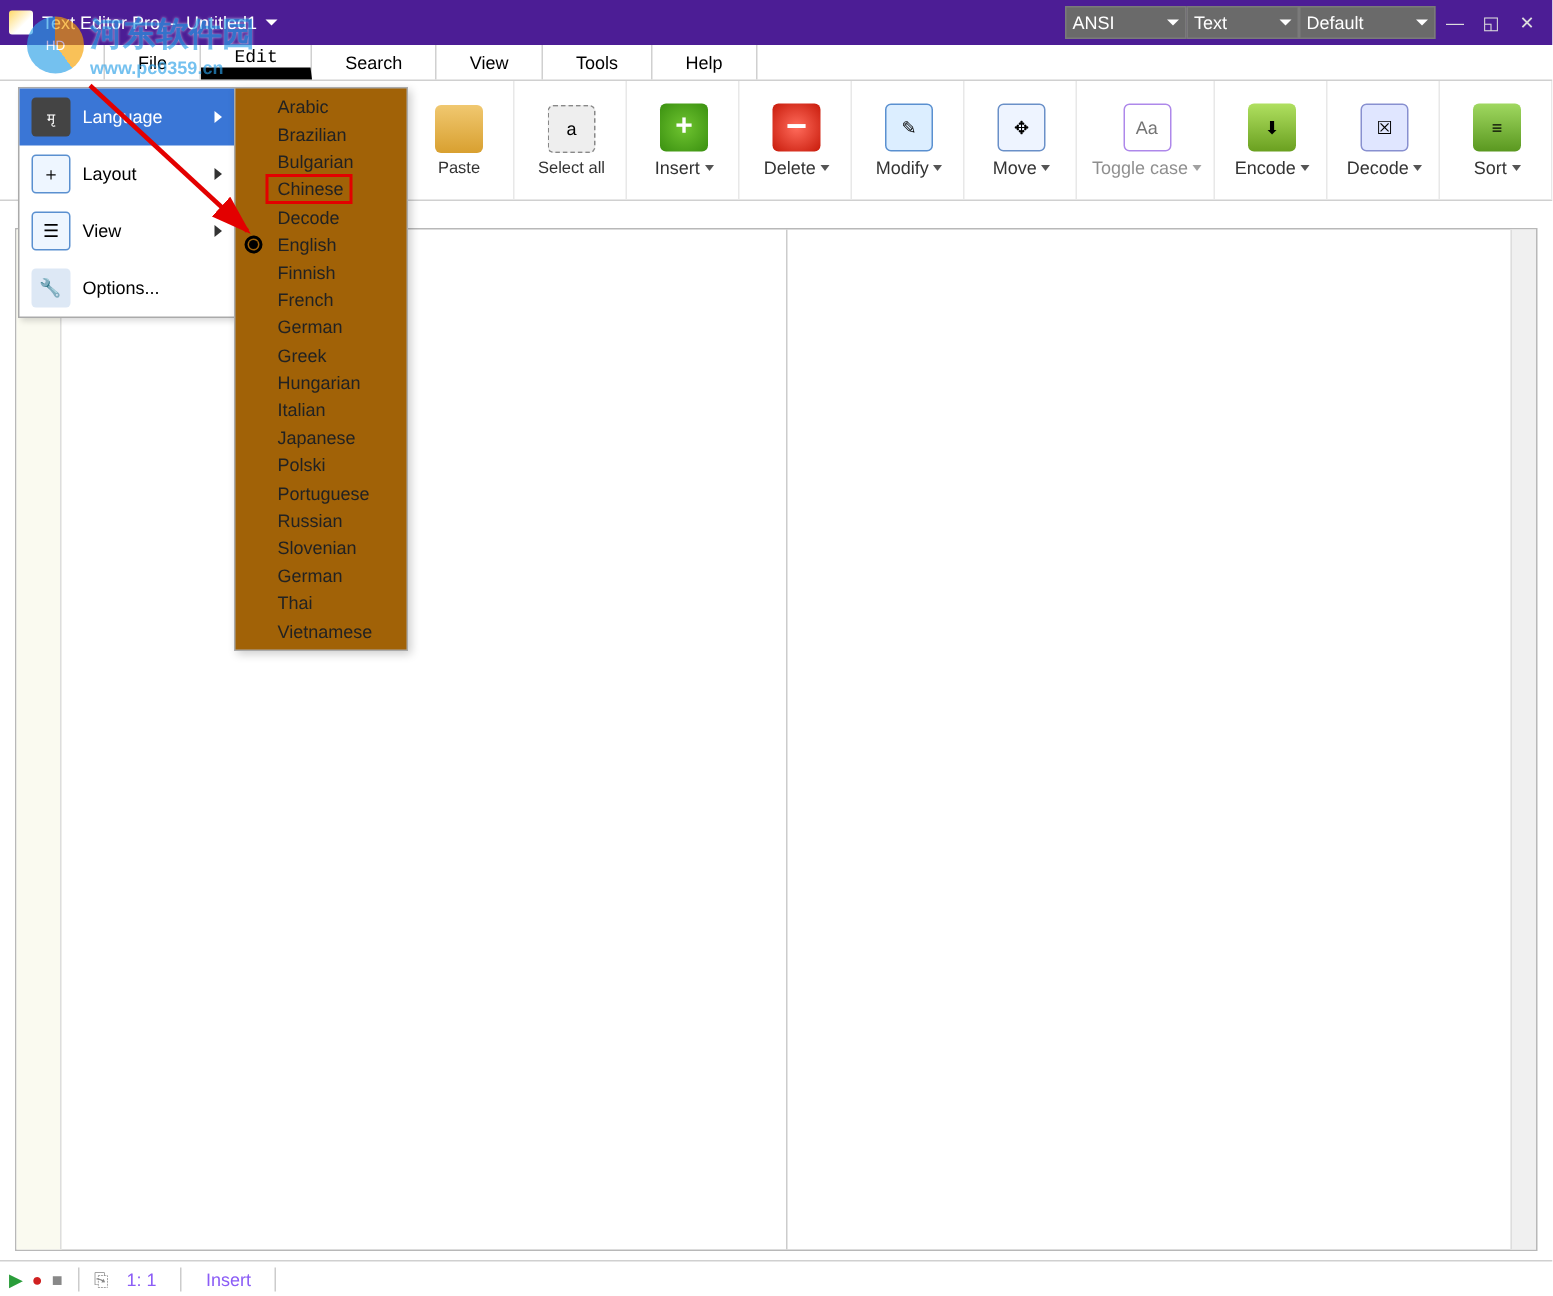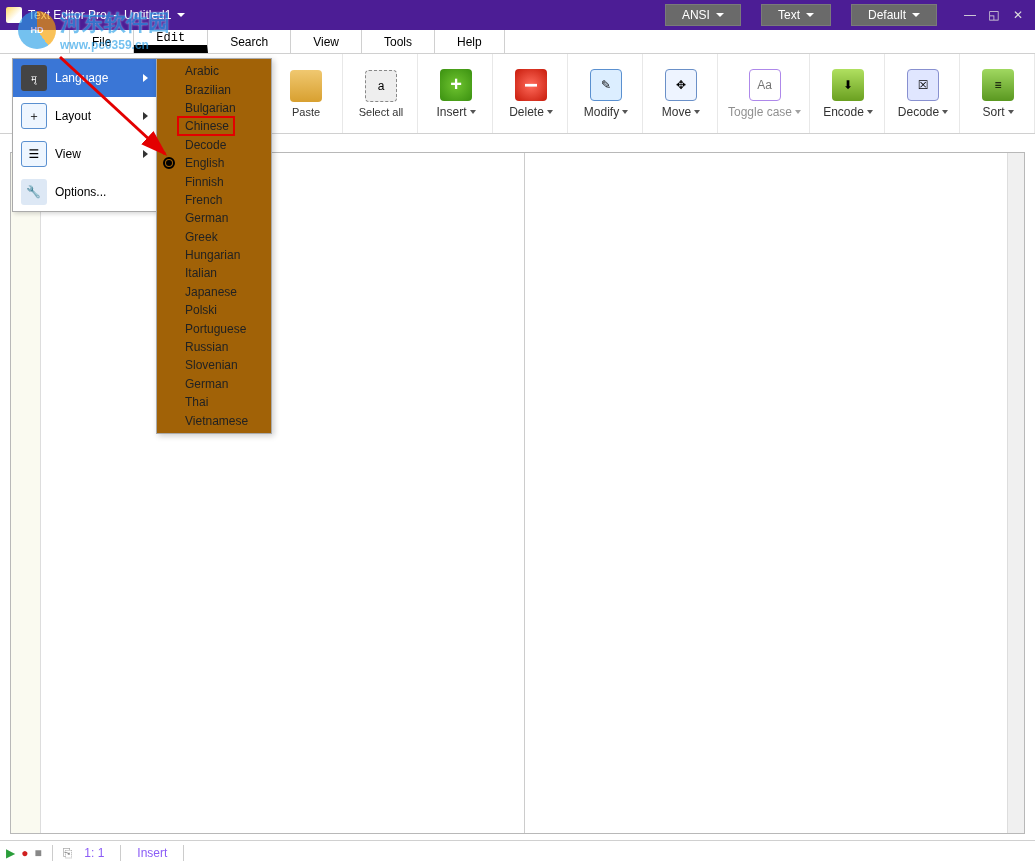--- a/index.html
+++ b/index.html
@@ -11,7 +11,7 @@
 .titlebar .title { font-size: 12px; }
 .titlebar .dd { width: 0; height: 0; border-left: 4px solid transparent; border-right: 4px solid transparent; border-top: 4px solid #fff; margin-left: 6px; }
 .titlebar .spacer { flex: 1; }
-.tb-btn { height: 22px; padding: 0 16px; background: #6a6a6a; color: #fff; display: flex; align-items: center; margin-right: 20px; border: 1px solid #7a7a7a; cursor: pointer; }
+.tb-btn { height: 22px; padding: 0 4px; background: #6a6a6a; color: #fff; display: flex; align-items: center; margin-right: 0; border: 1px solid #7a7a7a; cursor: pointer; gap: 29px; }
 .tb-btn .dd { margin-left: 6px; }
 .win-btn { width: 22px; height: 22px; display: flex; align-items: center; justify-content: center; color: #ddd; margin-left: 2px; cursor: pointer; }
 

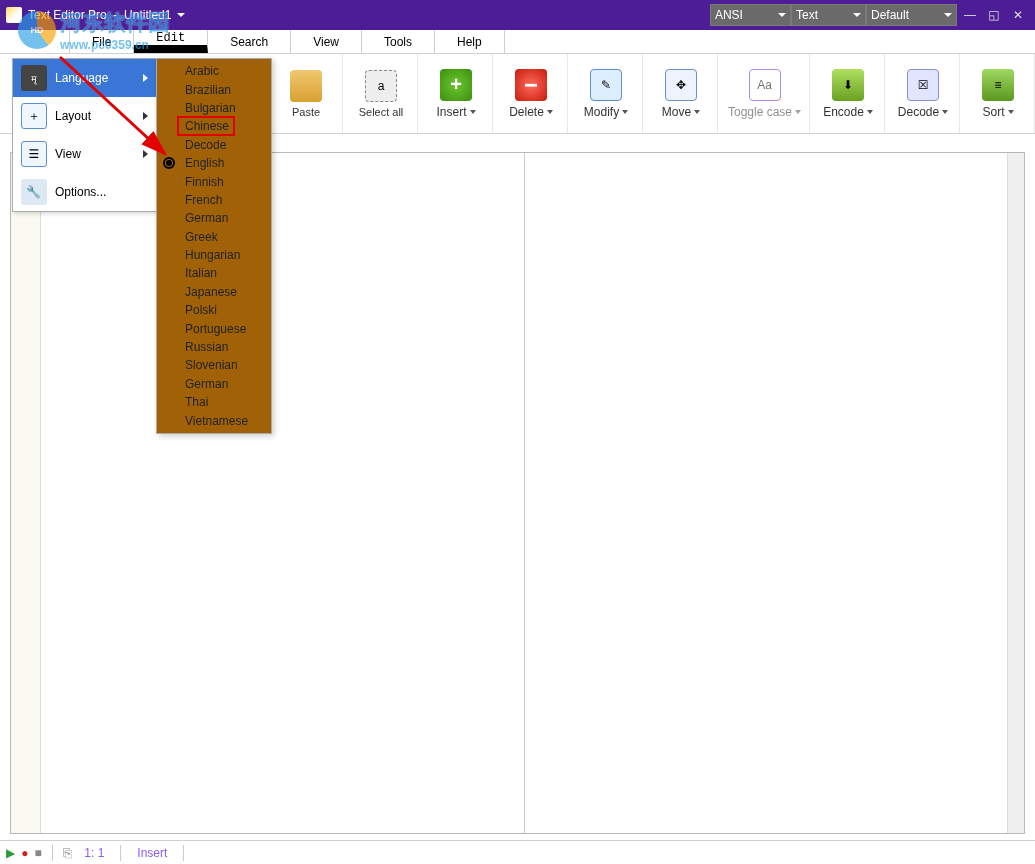--- a/index.html
+++ b/index.html
@@ -60,7 +60,7 @@
 
 
 .watermark { position: absolute; top: 8px; left: 18px; z-index: 100; pointer-events: none; opacity: 0.65; display:flex; align-items:center; gap:4px;}
-.watermark .logo { width: 38px; height: 38px; border-radius: 50%; background: conic-gradient(#f7a100 0 40%, #2aa0e8 40% 100%); display:flex;align-items:center;justify-content:center; color:#fff; font-weight:bold; font-size:9px;}
+.watermark .logo { width: 38px; height: 38px; border-radius: 50%; background: conic-gradient(#f7a100 0 40%, #2aa0e8 40% 100%); display:flex;align-items:center;justify-content:center; color:#fff; font-weight:normal; font-size:9px;}
 .watermark .txt { color: #2aa0e8; font-size: 22px; font-weight: 700; text-shadow: 0 0 2px #fff;}
 
 

